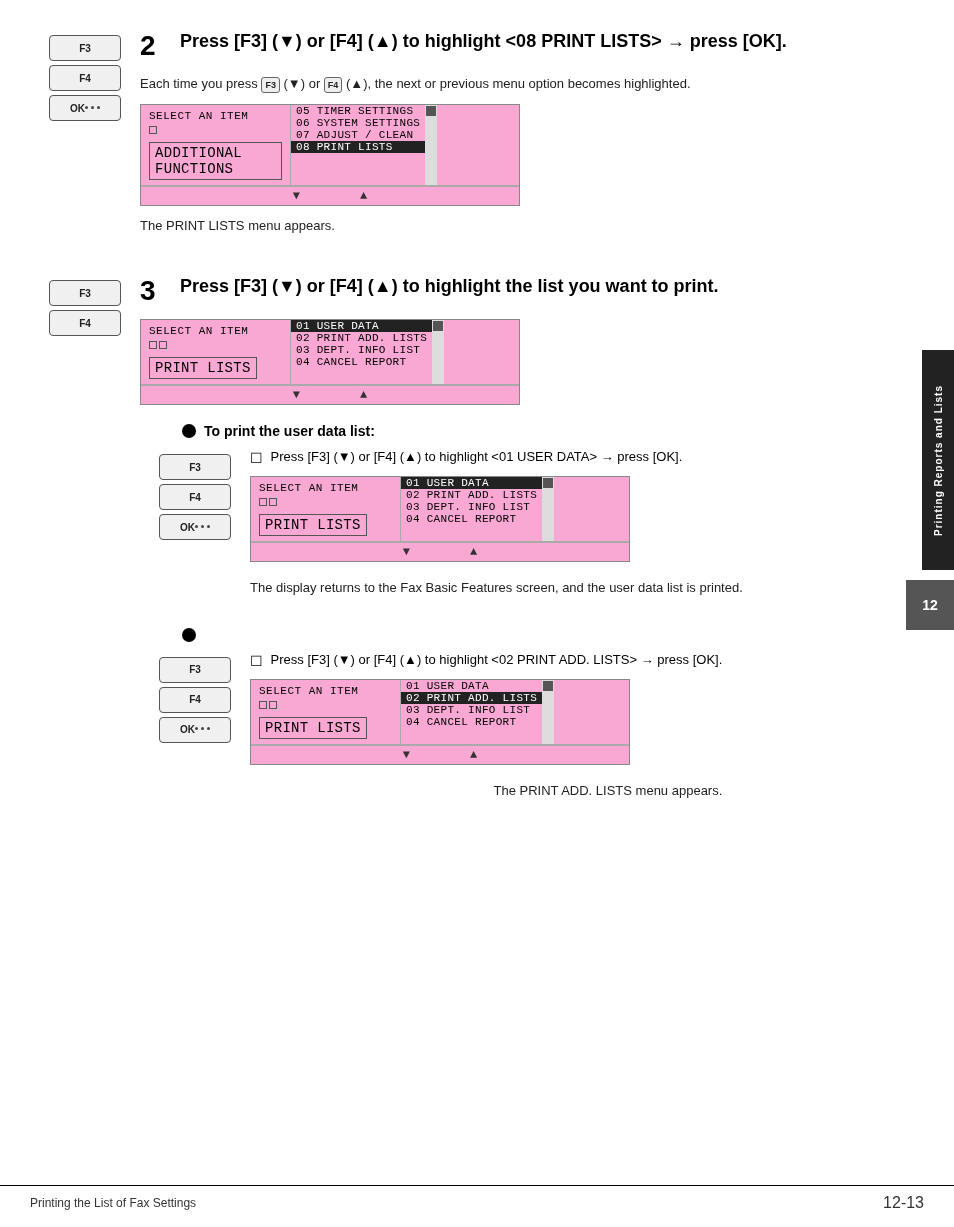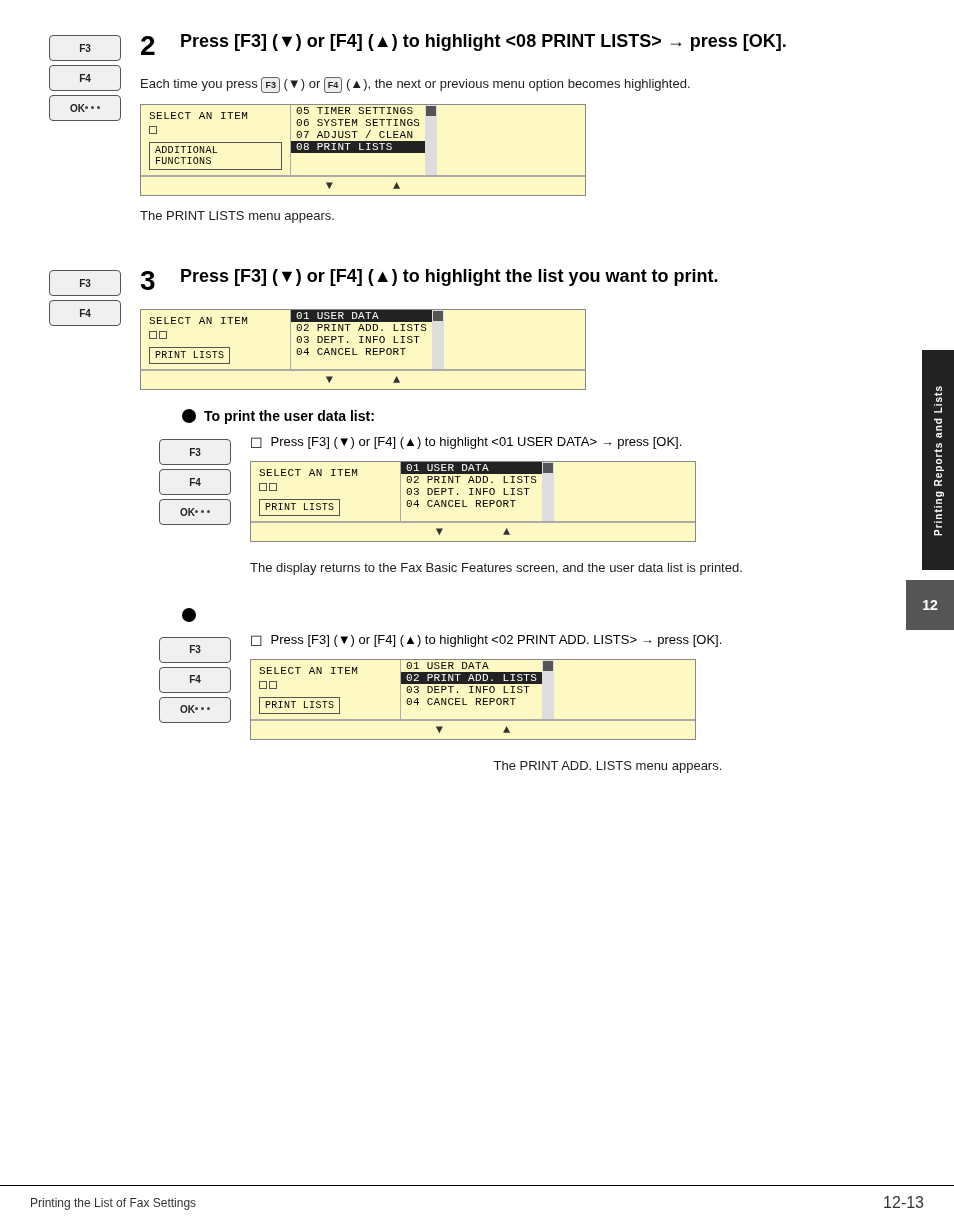--- a/index.html
+++ b/index.html
@@ -142,8 +142,8 @@
     
     .lcd-screen {
       border: 1.5px solid #888;
-      background: #fef9c3;
-      width: 446px;
+      background: #f9a8d4;
+      width: 380px;
       font-family: 'Courier New', monospace;
       font-size: 12px;
       margin: 10px 0;

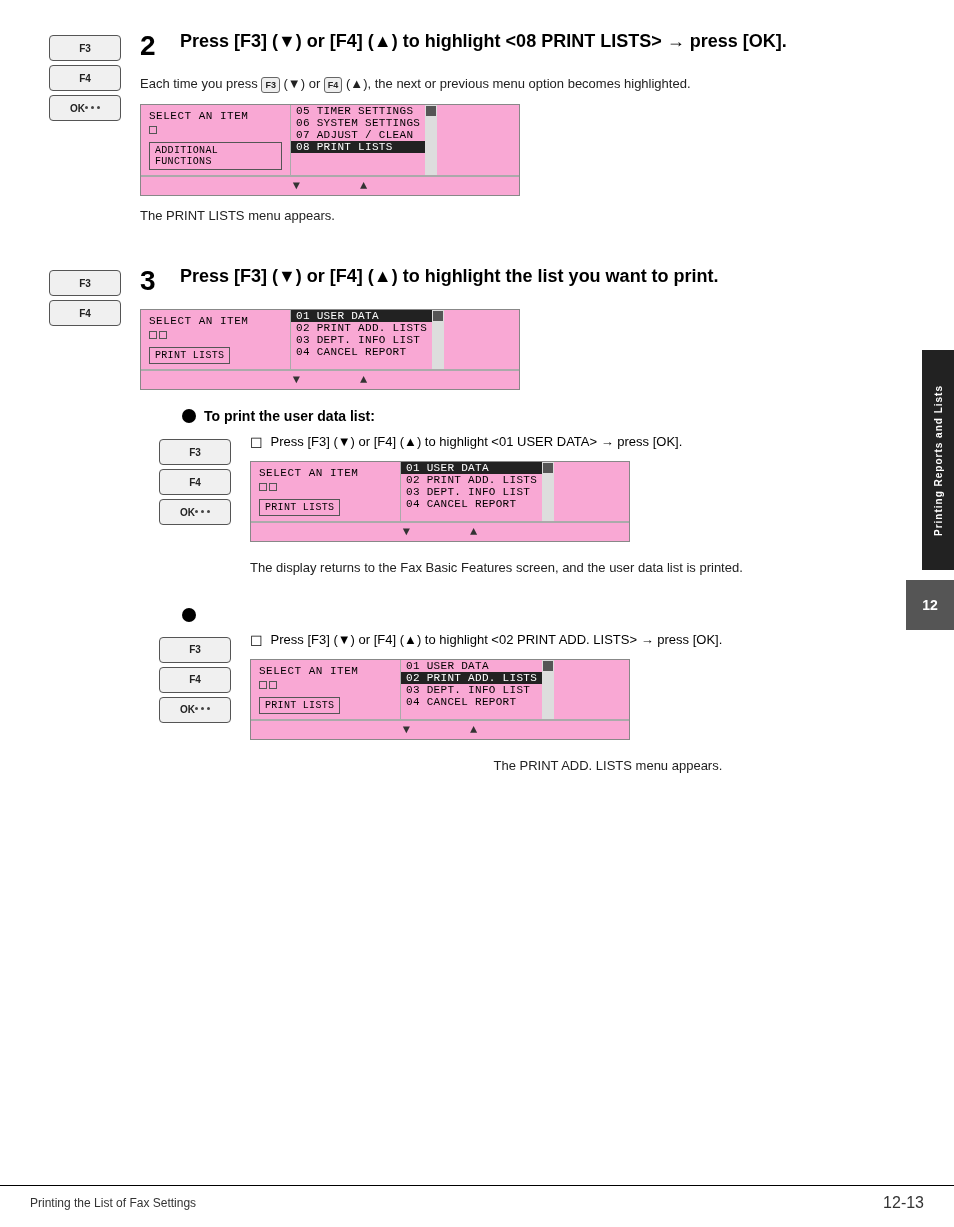--- a/index.html
+++ b/index.html
@@ -185,7 +185,7 @@
     .lcd-label-box {
       border: 1px solid #555;
       padding: 2px 5px;
-      font-size: 10px;
+      font-size: 14px;
       letter-spacing: 0.3px;
       display: inline-block;
       margin-top: 2px;

